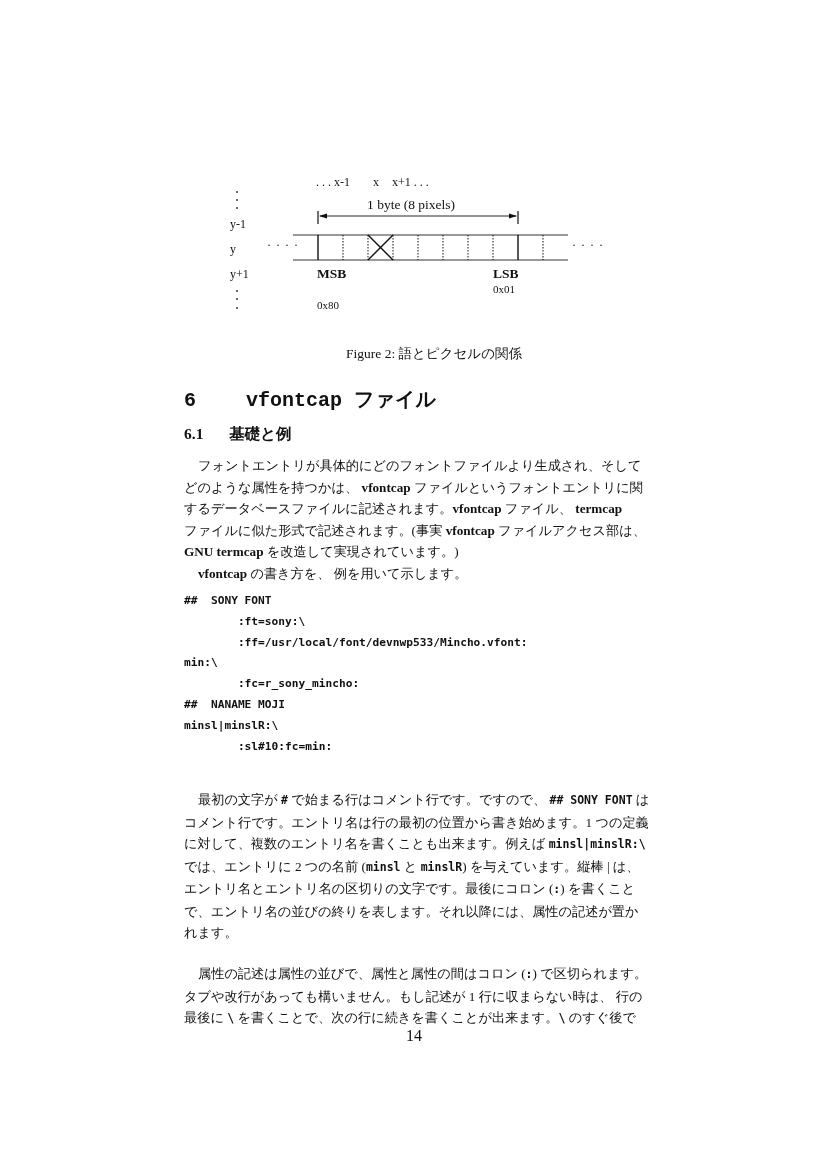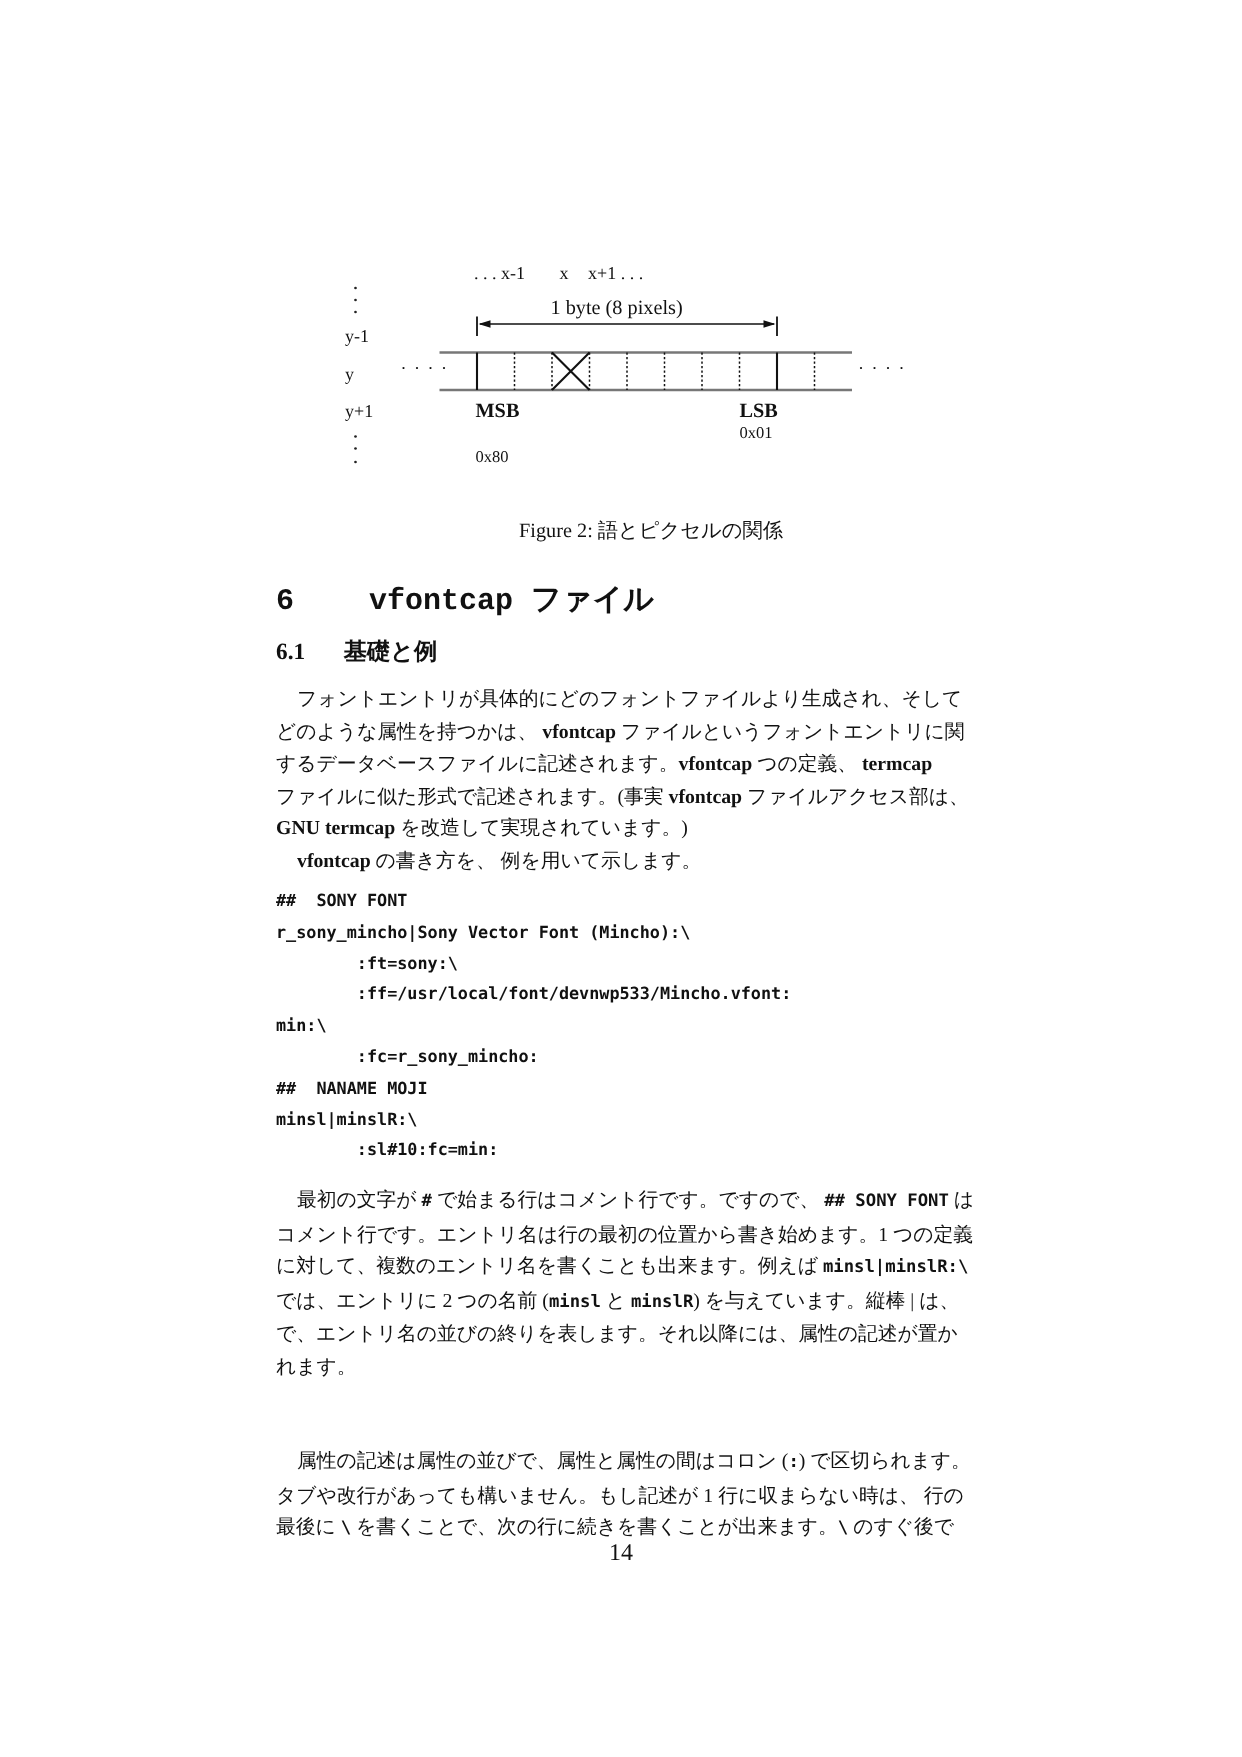--- a/index.html
+++ b/index.html
@@ -102,7 +102,7 @@
 <div class="para" style="top:455px;">
   <span class="line indent">フォントエントリが具体的にどのフォントファイルより生成され、そして</span>
   <span class="line"><span>どのような属性を持つかは、</span> <span class="b">vfontcap</span> <span>ファイルというフォントエントリに関</span></span>
-  <span class="line"><span>するデータベースファイルに記述されます。</span><span class="b">vfontcap</span> <span>つの定義、</span> <span class="b">termcap</span></span>
+  <span class="line"><span>するデータベースファイルに記述されます。</span><span class="b">vfontcap</span> <span>ファイル、</span> <span class="b">termcap</span></span>
   <span class="line"><span>ファイルに似た形式で記述されます。(事実</span> <span class="b">vfontcap</span> <span>ファイルアクセス部は、</span></span>
   <span class="line"><span class="b">GNU termcap</span> <span>を改造して実現されています。)</span></span>
   <span class="line indent"><span class="b">vfontcap</span> <span>の書き方を、 例を用いて示します。</span></span>

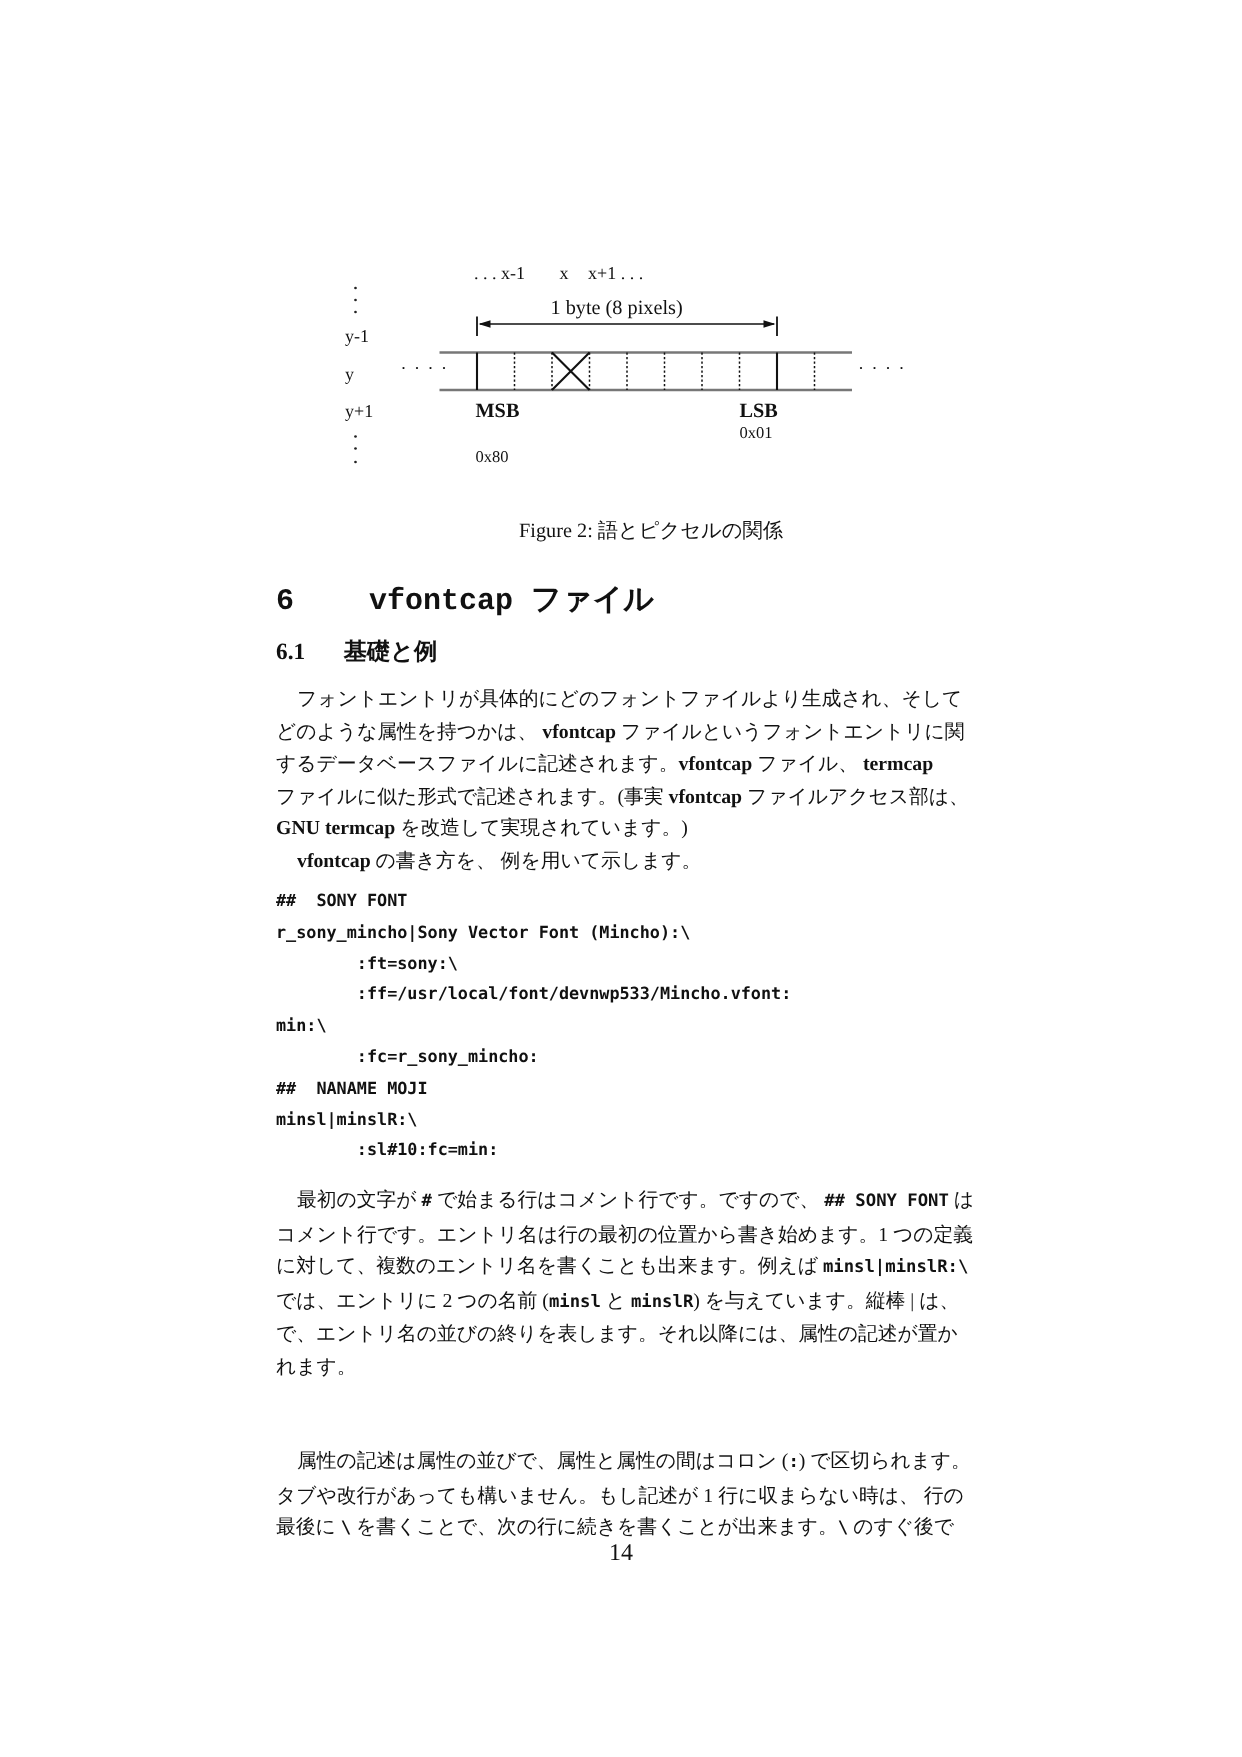--- a/index.html
+++ b/index.html
@@ -110,7 +110,6 @@
 
 <div class="code" style="top:591px;">
   <span class="cl">##  SONY FONT</span>
-  <span class="cl">r_sony_mincho|Sony Vector Font (Mincho):\</span>
   <span class="cl">        :ft=sony:\</span>
   <span class="cl">        :ff=/usr/local/font/devnwp533/Mincho.vfont:</span>
   <span class="cl">min:\</span>

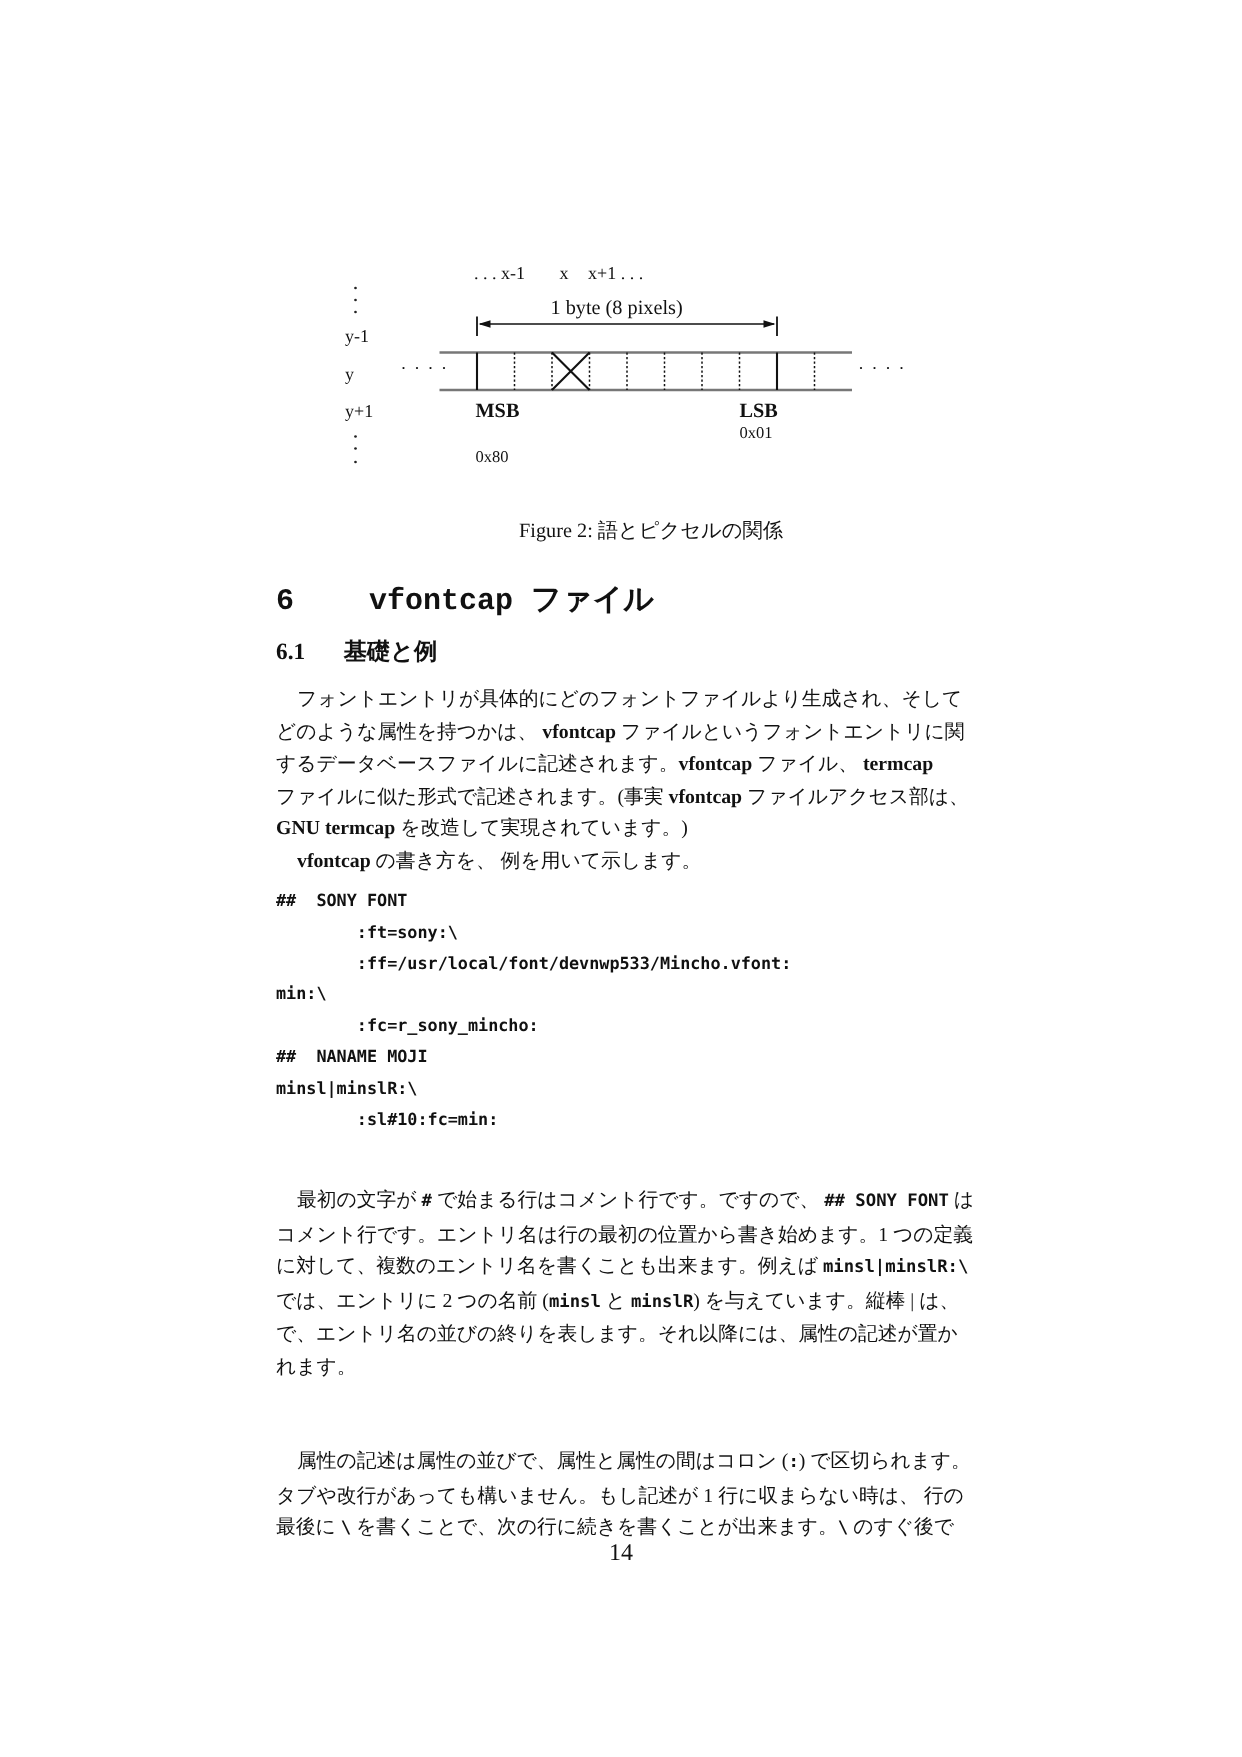--- a/index.html
+++ b/index.html
@@ -124,6 +124,7 @@
   <span class="line">コメント行です。エントリ名は行の最初の位置から書き始めます。1 つの定義</span>
   <span class="line"><span>に対して、複数のエントリ名を書くことも出来ます。例えば</span> <span class="tt">minsl|minslR:\</span></span>
   <span class="line"><span>では、エントリに 2 つの名前 (</span><span class="tt">minsl</span> <span>と</span> <span class="tt">minslR</span><span>) を与えています。縦棒 | は、</span></span>
+  <span class="line"><span>エントリ名とエントリ名の区切りの文字です。最後にコロン (</span><span class="tt">:</span><span>) を書くこと</span></span>
   <span class="line">で、エントリ名の並びの終りを表します。それ以降には、属性の記述が置か</span>
   <span class="line">れます。</span>
 </div>

